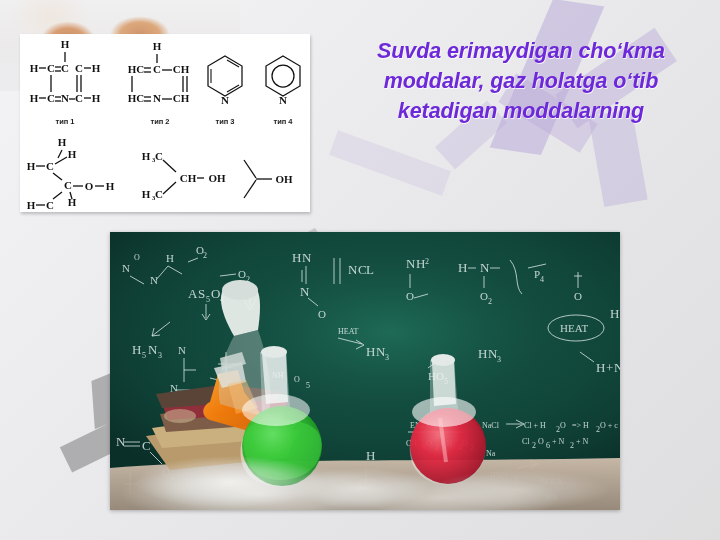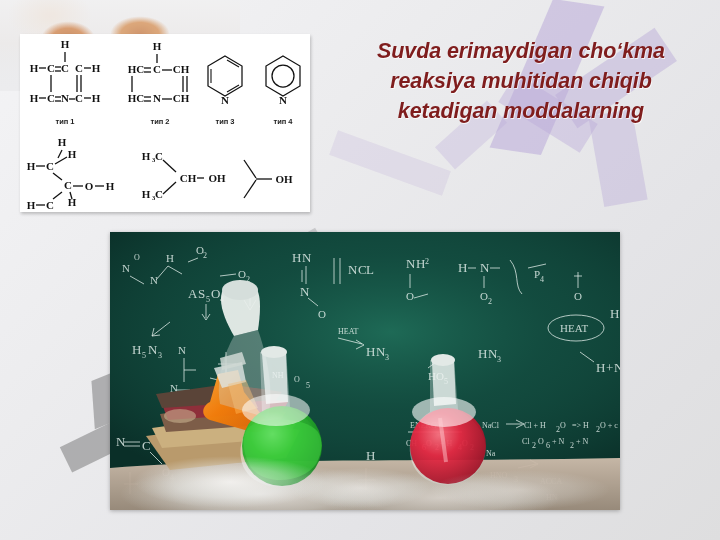--- a/index.html
+++ b/index.html
@@ -107,7 +107,7 @@
     font-style: italic;
     font-size: 21.5px;
     line-height: 30px;
-    color: #7f1d1d;
+    color: #6d28d9;
     letter-spacing: -0.1px;
     text-shadow: 0.7px 0.7px 0 rgba(255,255,255,.75);
   }

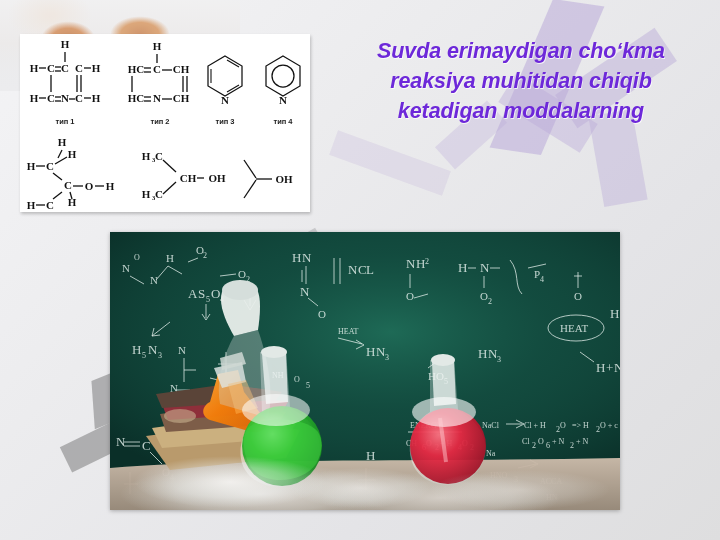--- a/index.html
+++ b/index.html
@@ -298,6 +298,7 @@
 
   <div id="heading">
     <span class="ln">Suvda erimaydigan cho‘kma</span>
+    <span class="ln">moddalar, gaz holatga o‘tib</span>
     <span class="ln">reaksiya muhitidan chiqib</span>
     <span class="ln">ketadigan moddalarning</span>
   </div>

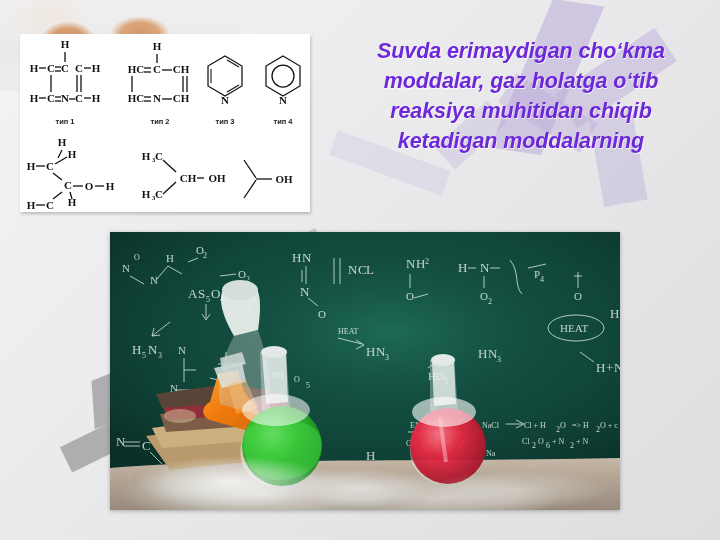--- a/index.html
+++ b/index.html
@@ -299,7 +299,6 @@
   <div id="heading">
     <span class="ln">Suvda erimaydigan cho‘kma</span>
     <span class="ln">moddalar, gaz holatga o‘tib</span>
-    <span class="ln">reaksiya muhitidan chiqib</span>
     <span class="ln">ketadigan moddalarning</span>
   </div>
 

